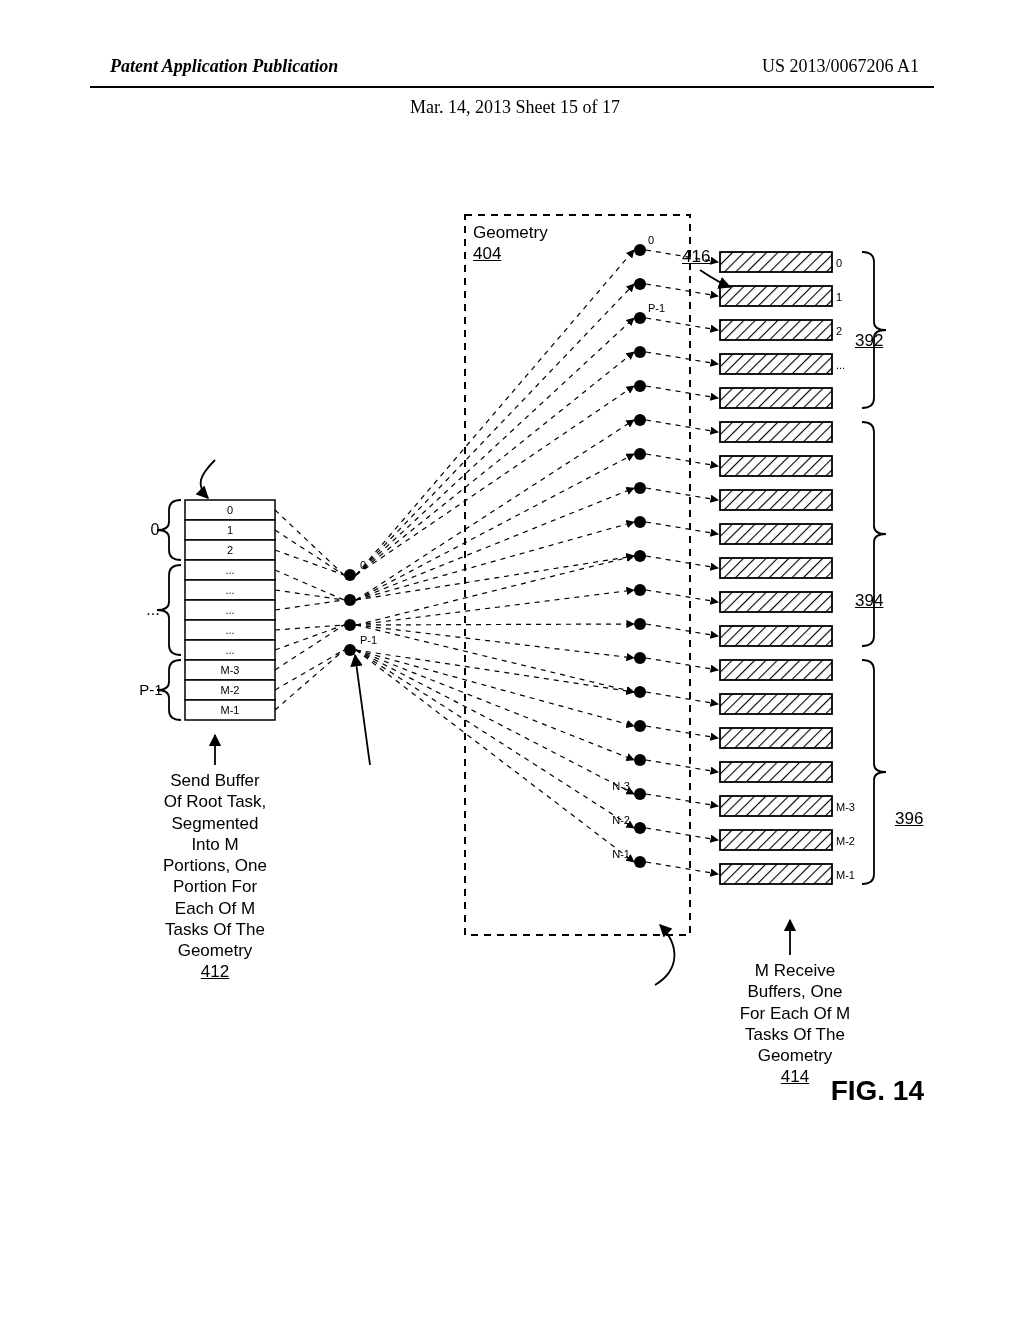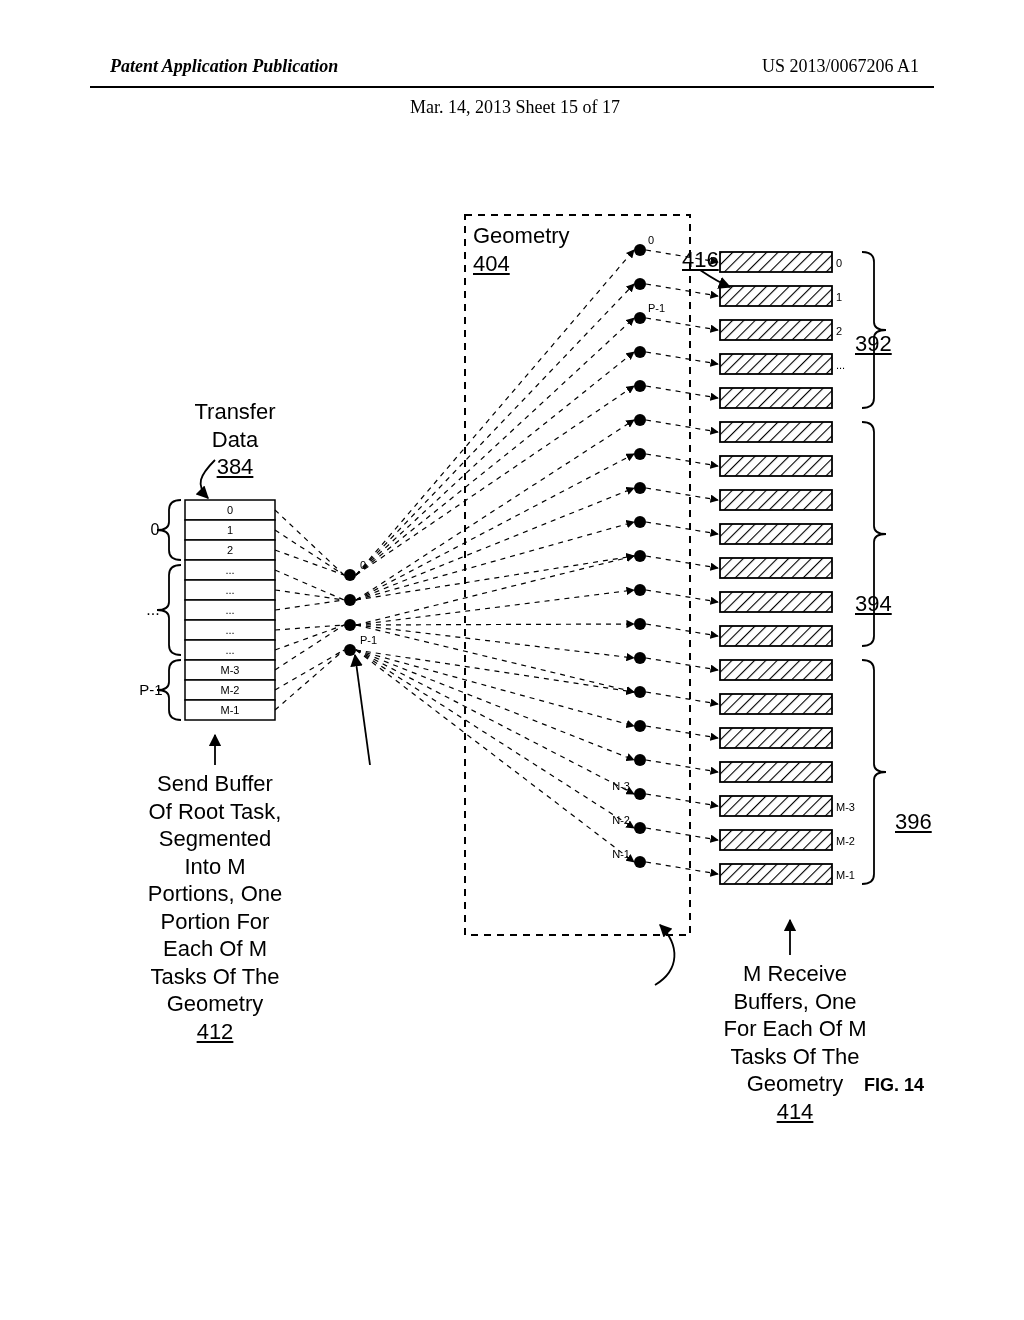--- a/index.html
+++ b/index.html
@@ -55,7 +55,7 @@
     position: absolute;
     font-family: Arial, Helvetica, sans-serif;
     text-align: center;
-    font-size: 22px;
+    font-size: 17px;
     line-height: 1.25;
   }
   .textblock .ref { text-decoration: underline; }

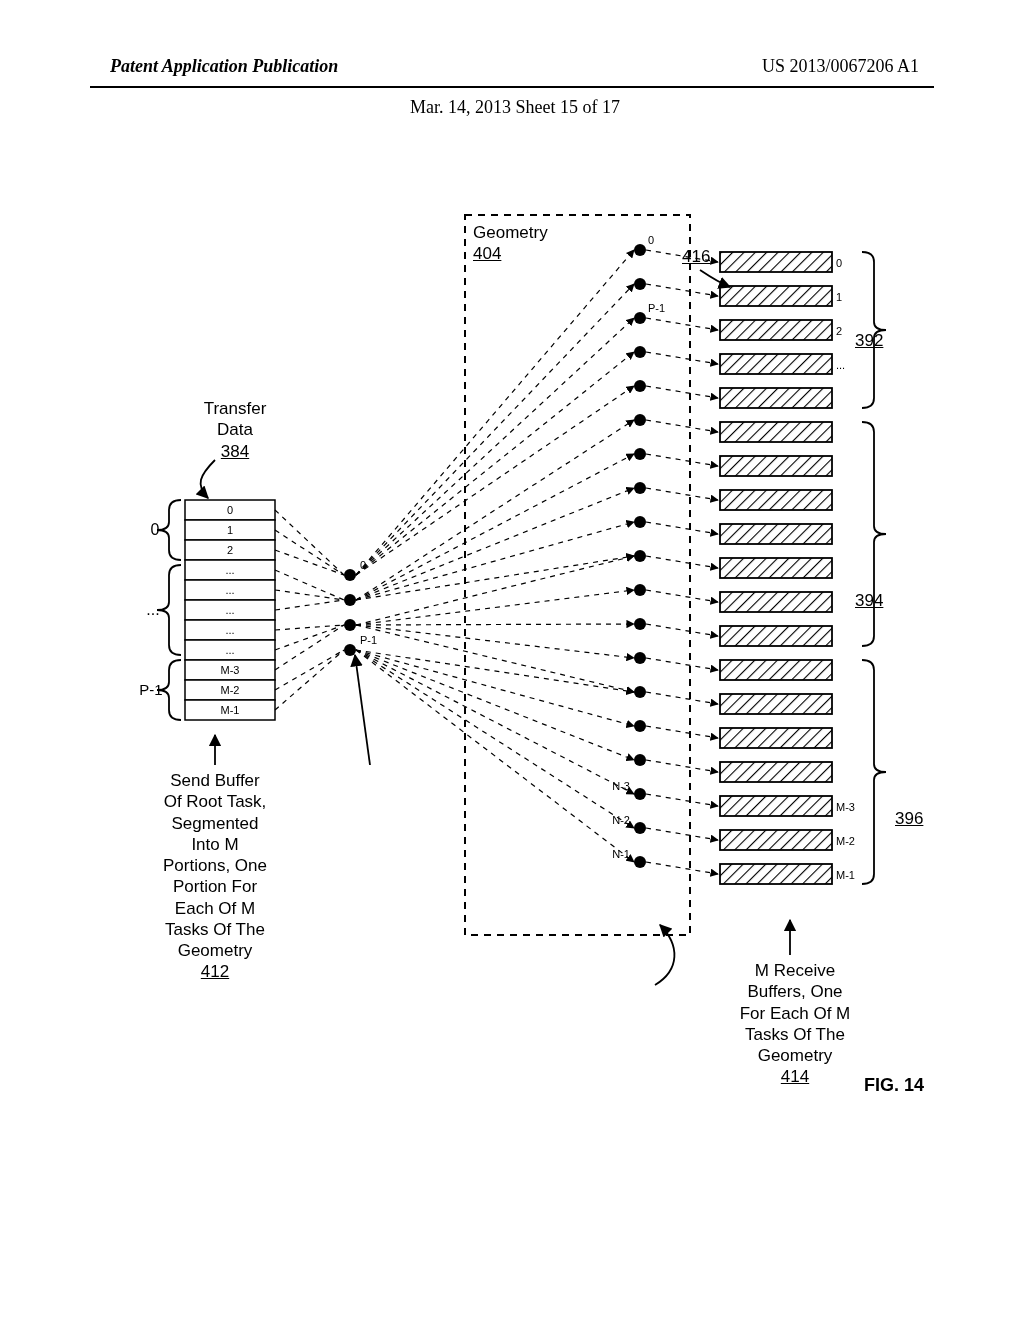--- a/index.html
+++ b/index.html
@@ -73,11 +73,6 @@
   </div>
   <div class="header-rule"></div>
 
-  <div class="textblock" style="left:185px; top:398px; width:100px">
-    <span style="white-space:pre-line; display:block">Transfer
-Data</span>
-    <span class="ref">384</span>
-  </div>
 
   <div class="textblock" style="left:145px; top:770px; width:140px">
     <span style="white-space:pre-line; display:block">Send Buffer

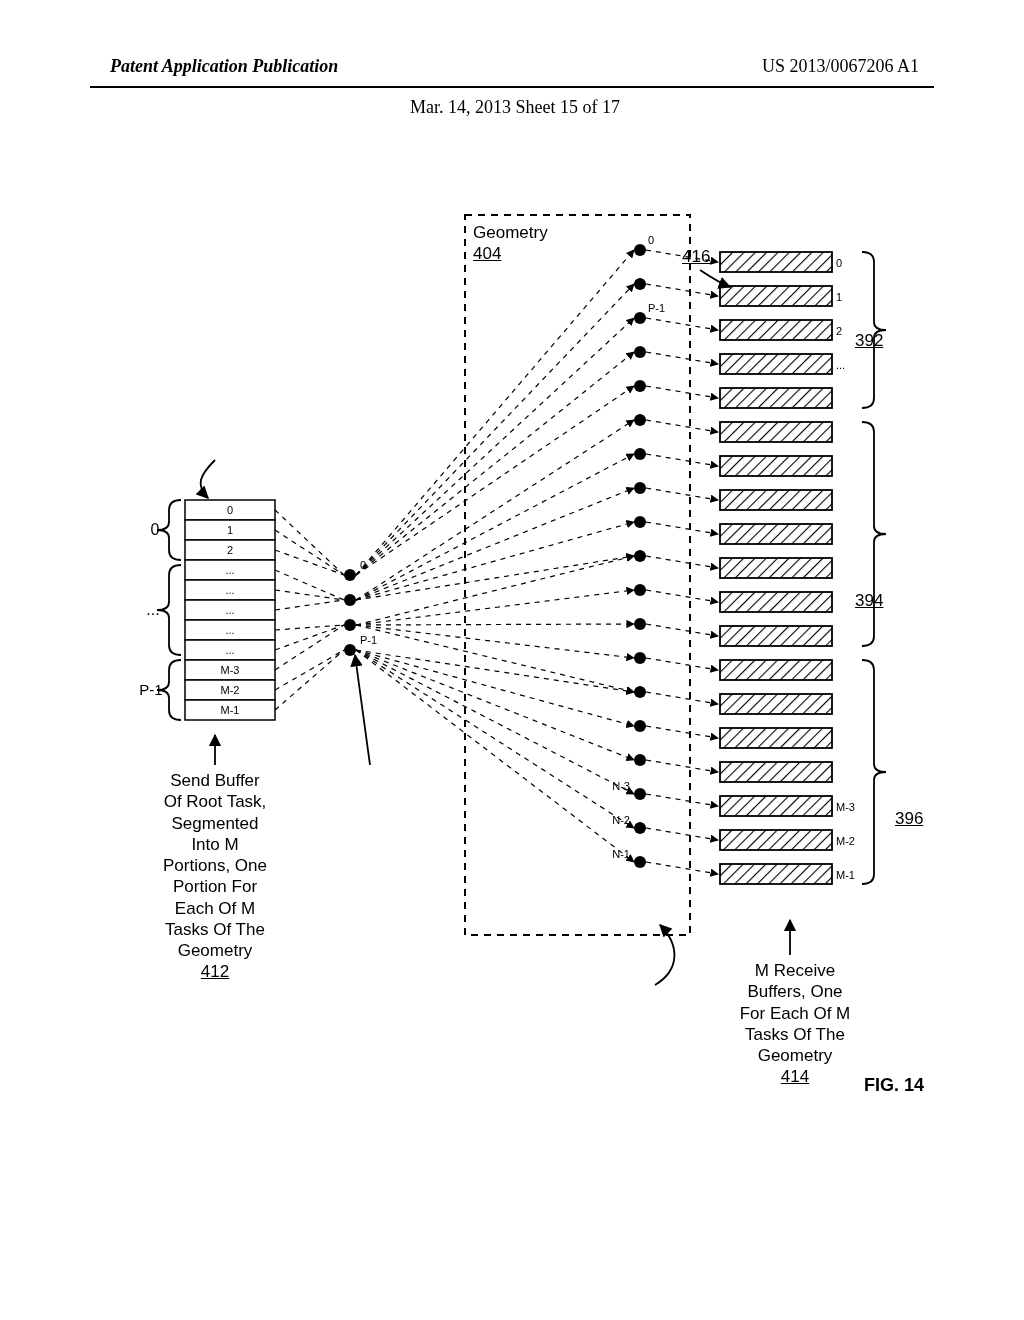--- a/index.html
+++ b/index.html
@@ -36,7 +36,7 @@
 
   .fig-label {
     position: absolute;
-    font-size: 18px;
+    font-size: 28px;
     font-weight: 700;
     right: 100px;
     top: 1075px;

